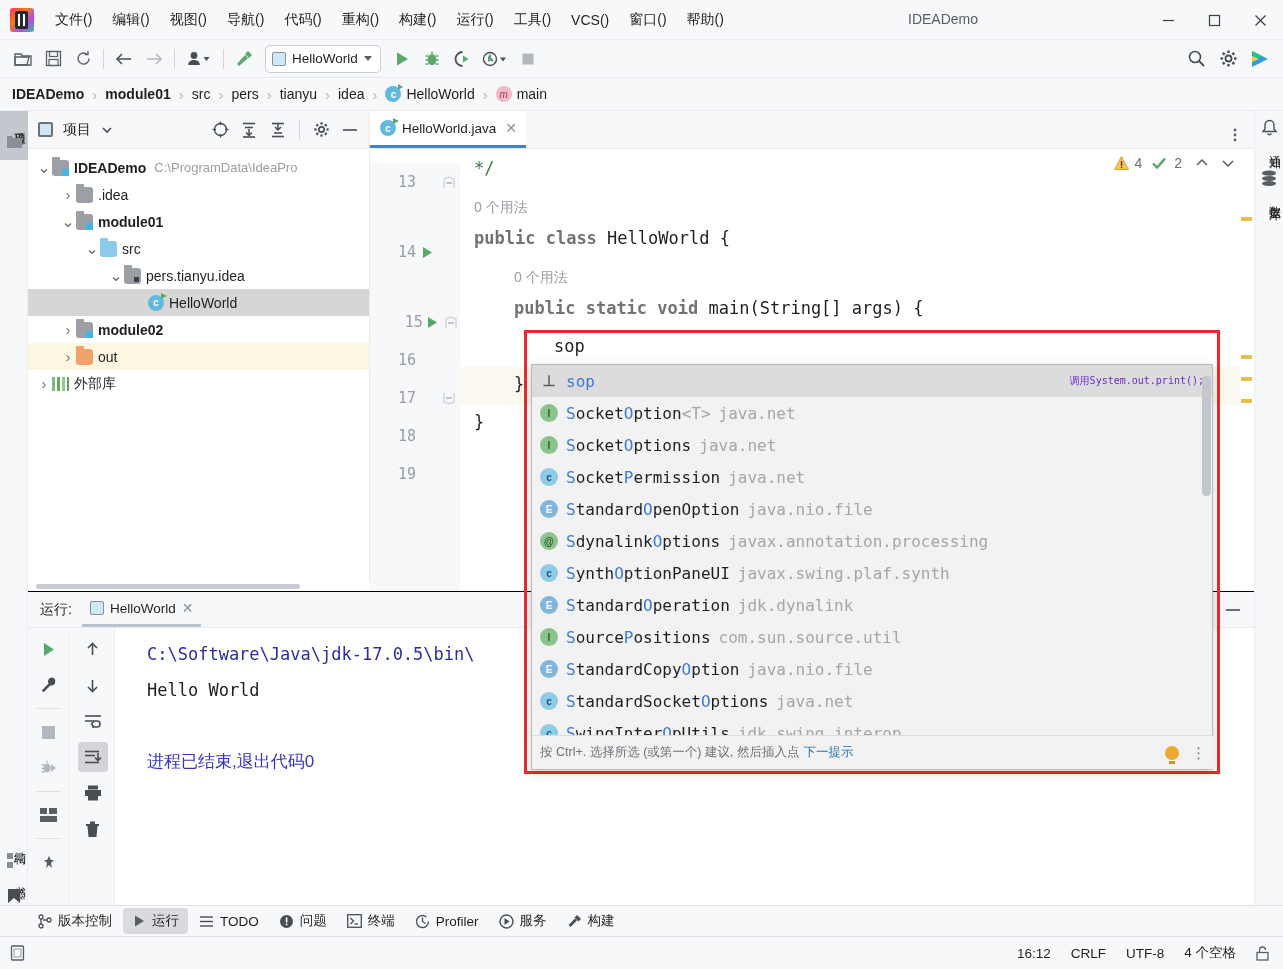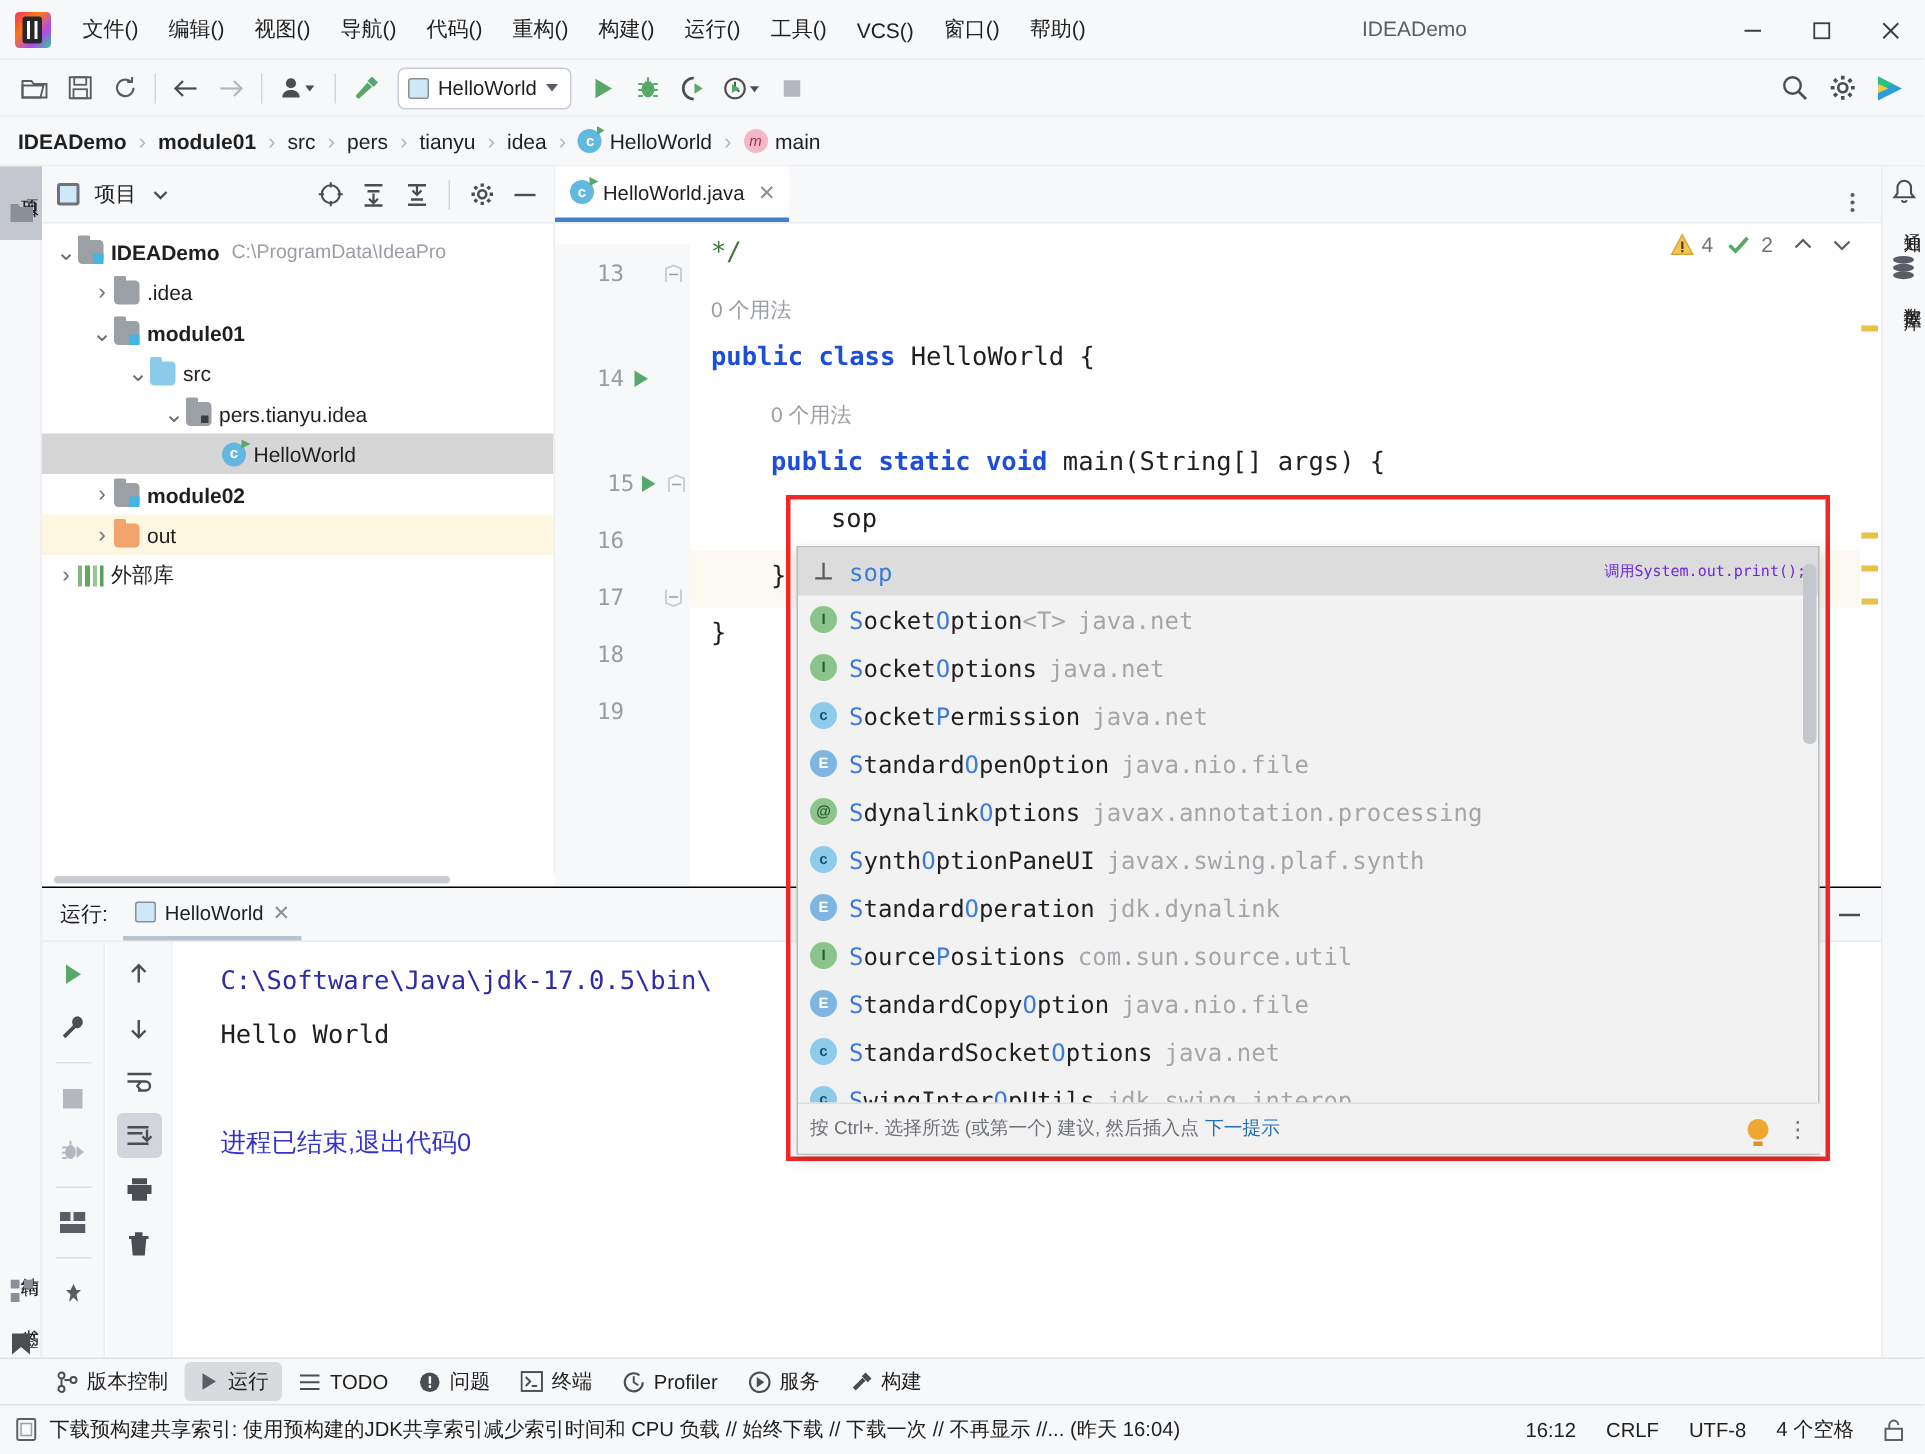--- a/index.html
+++ b/index.html
@@ -179,7 +179,7 @@
   }
   .cl { position:absolute; left:0; height:38px; }
   .hint { color:#9a9da3; font-family:"Liberation Sans",sans-serif; font-size:14px; }
-  .kw { color:#1d4ed8; font-weight:bold; }
+  .kw { color:#737373; font-weight:bold; }
   .cmt { color:#3b7a3b; }
   .ln-hl { position:absolute; left:0; right:0; height:38px; background:#fcfaf0; }
   .err-stripe{ position:absolute; right:0; top:0; width:14px; height:442px; background:#fff;}

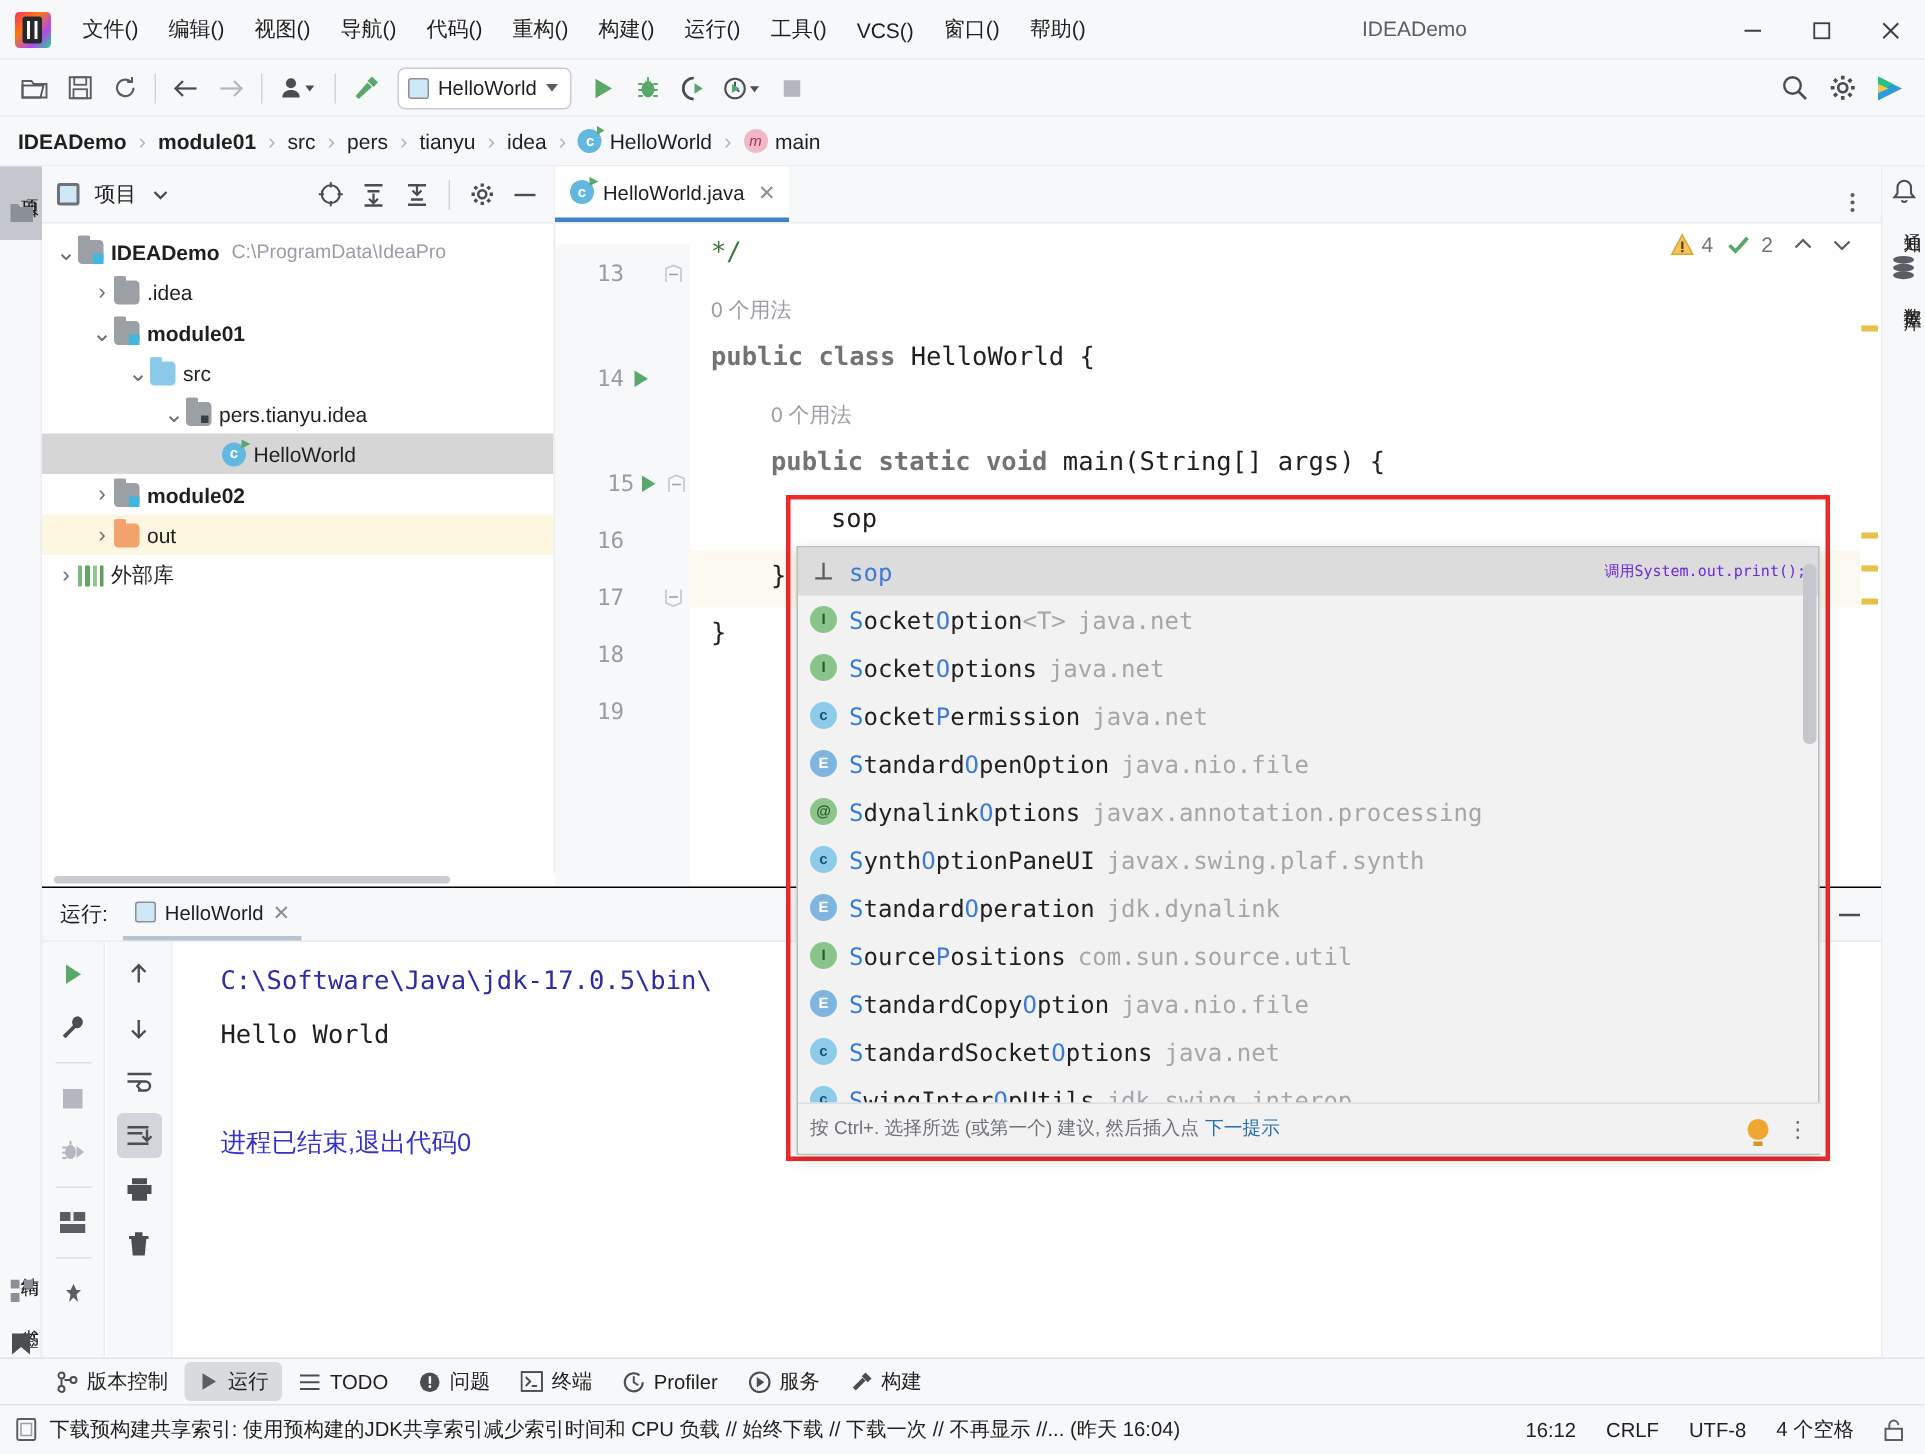--- a/index.html
+++ b/index.html
@@ -1033,7 +1033,6 @@
           <rect x="4" y="4" width="7" height="8" fill="none" stroke="#9a9da3" stroke-width="1"></rect>
         </svg>
     </span>
-    <span>下载预构建共享索引: 使用预构建的JDK共享索引减少索引时间和 CPU 负载 // 始终下载 // 下载一次 // 不再显示 //... (昨天 16:04)</span>
     <span class="sb-right">
       <span>16:12</span>
       <span>CRLF</span>

